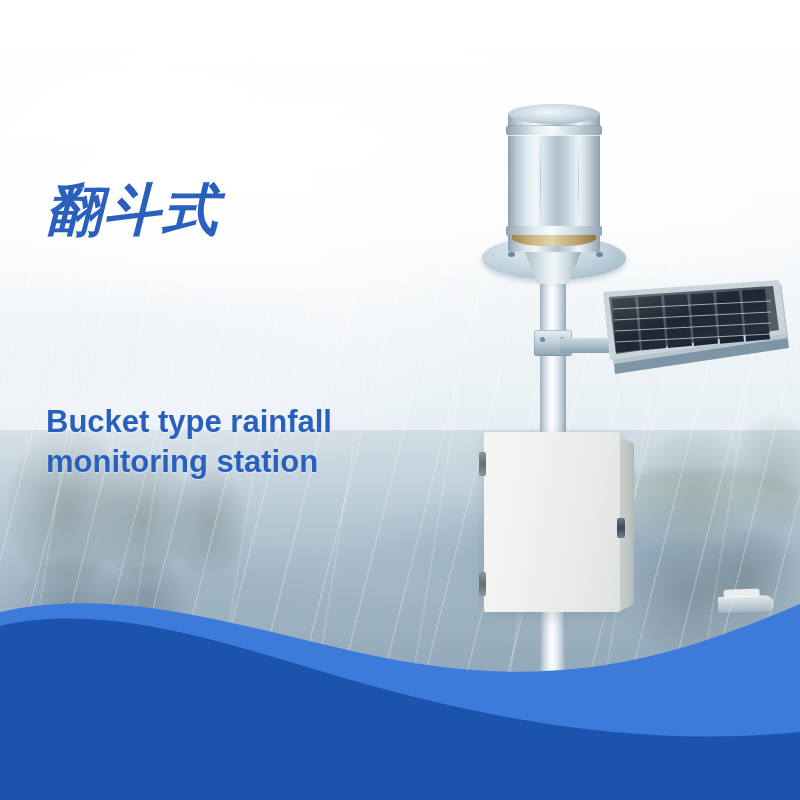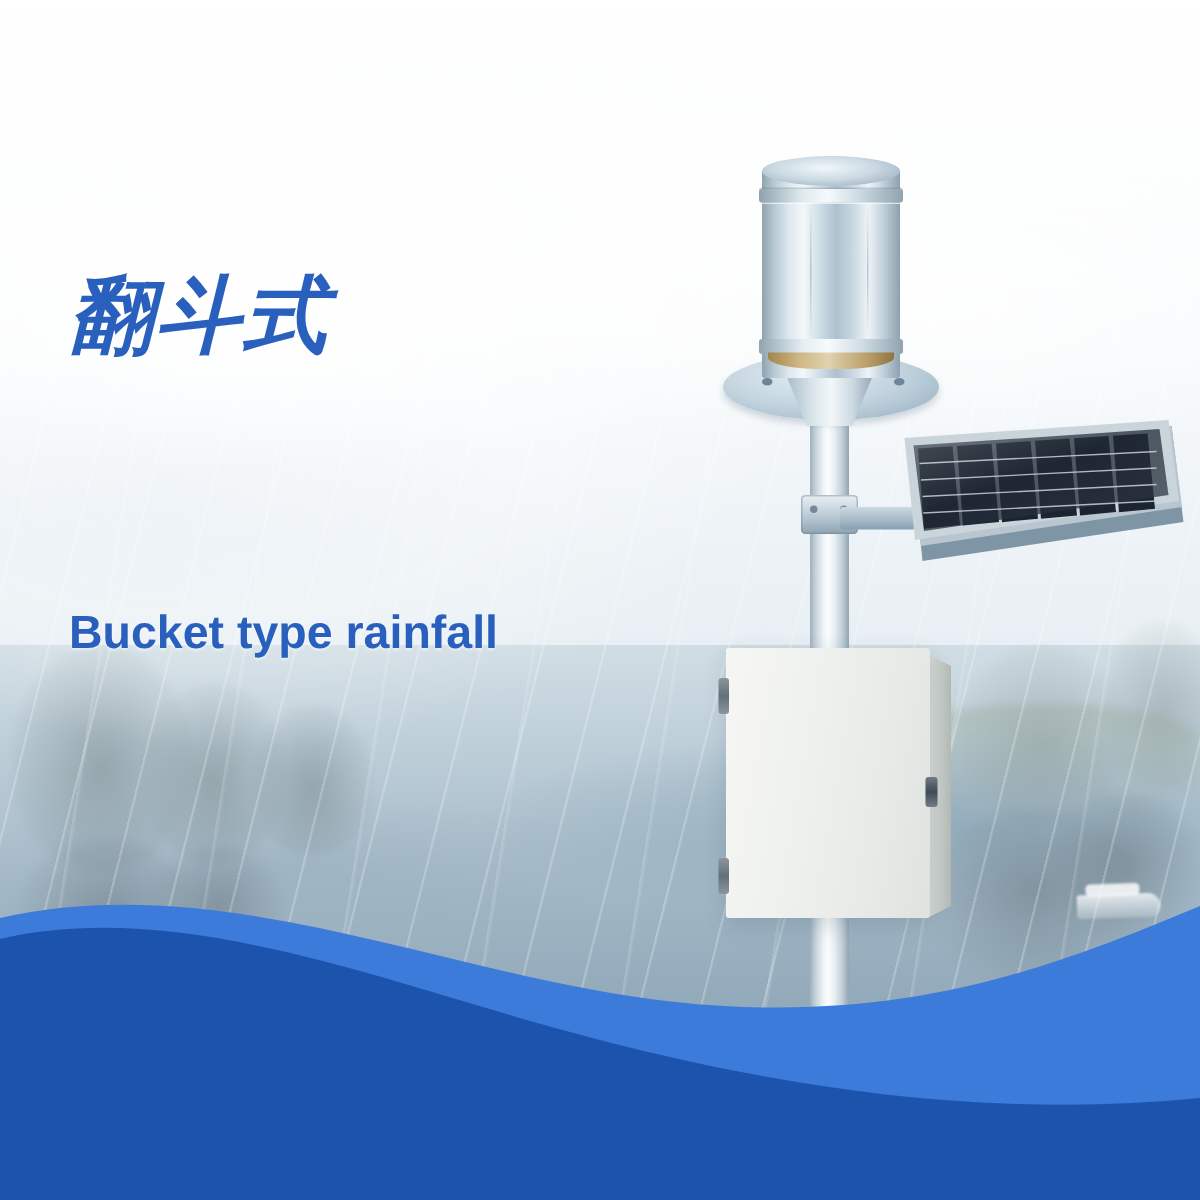--- a/index.html
+++ b/index.html
@@ -408,6 +408,7 @@
 
   <div class="subhead">
     <span class="ln">Bucket type rainfall</span>
+    <span class="ln">monitoring station</span>
   </div>
 
 </div>

